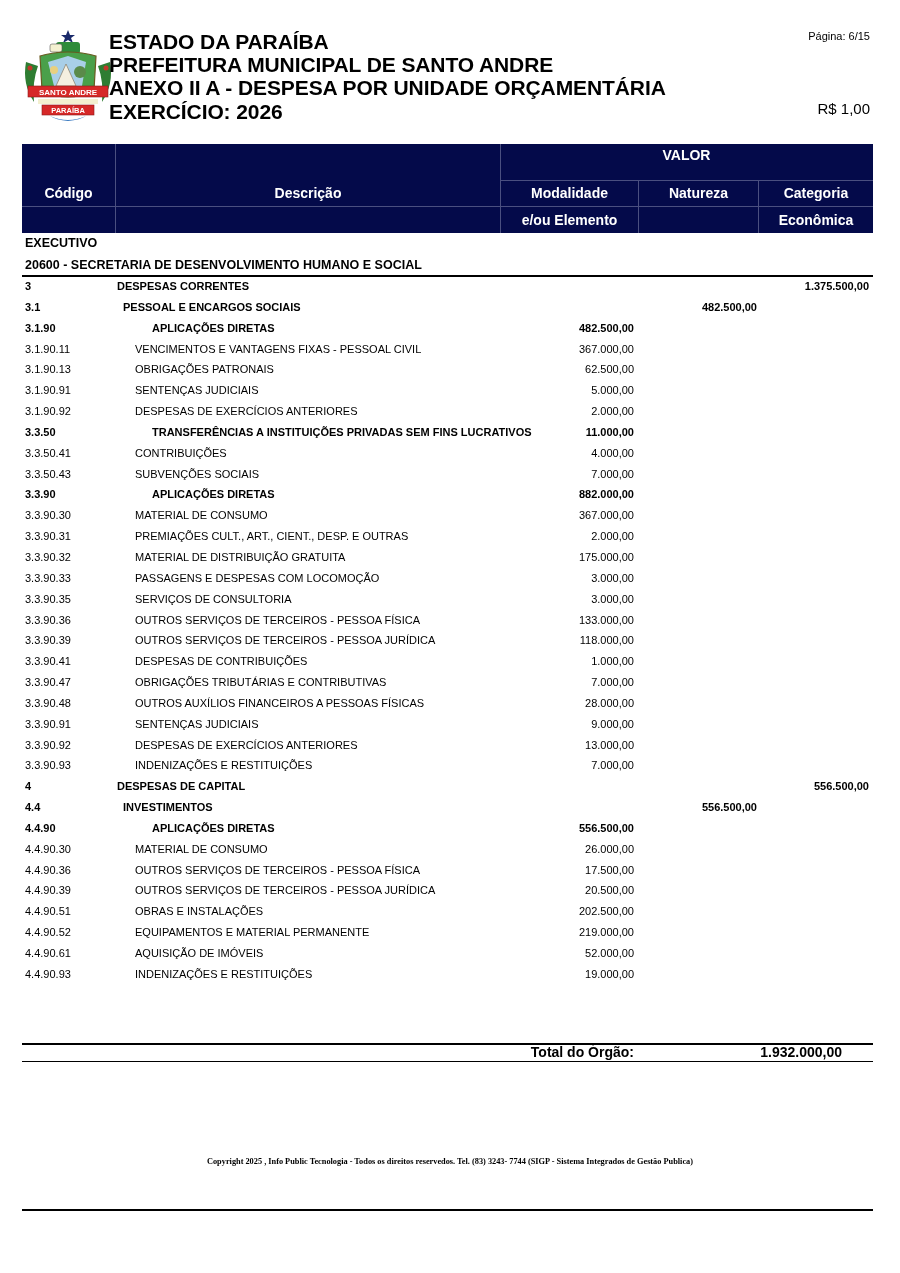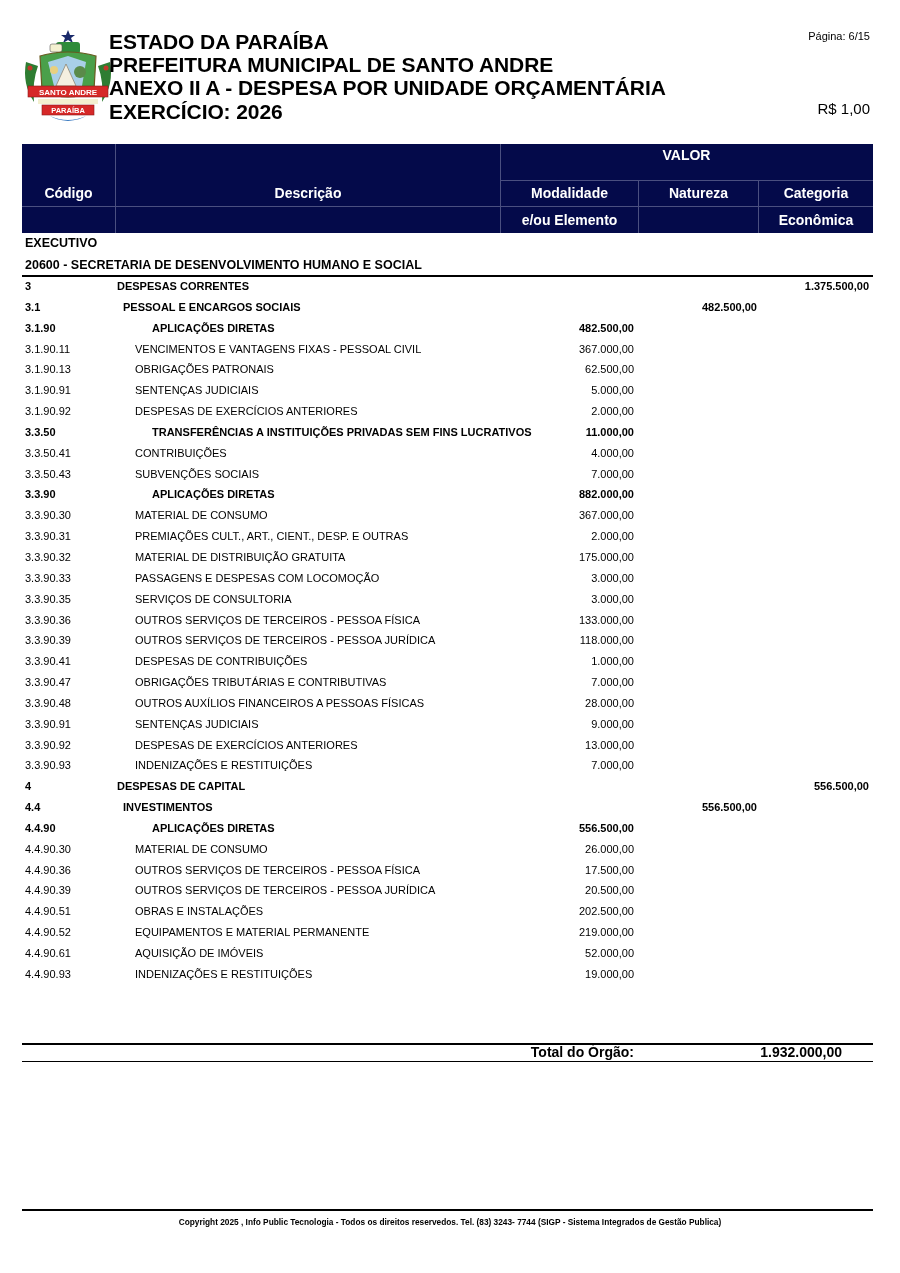--- a/index.html
+++ b/index.html
@@ -44,7 +44,7 @@
   .total-row .tv { position: absolute; left: 680px; width: 140px; text-align: right; }
 
   .footer-rule { position: absolute; left: 22px; top: 1209px; width: 851px; height: 2px; background: #000; }
-  .footer { position: absolute; left: 0; width: 900px; top: 1217px; text-align: center; font-family: Liberation Sans, sans-serif; font-weight: bold; font-size: 8.3px; }
+  .footer { position: absolute; left: 0; width: 900px; top: 1157px; text-align: center; font-family: Liberation Serif, serif; font-weight: bold; font-size: 8.3px; }
 </style>
 </head>
 <body>

